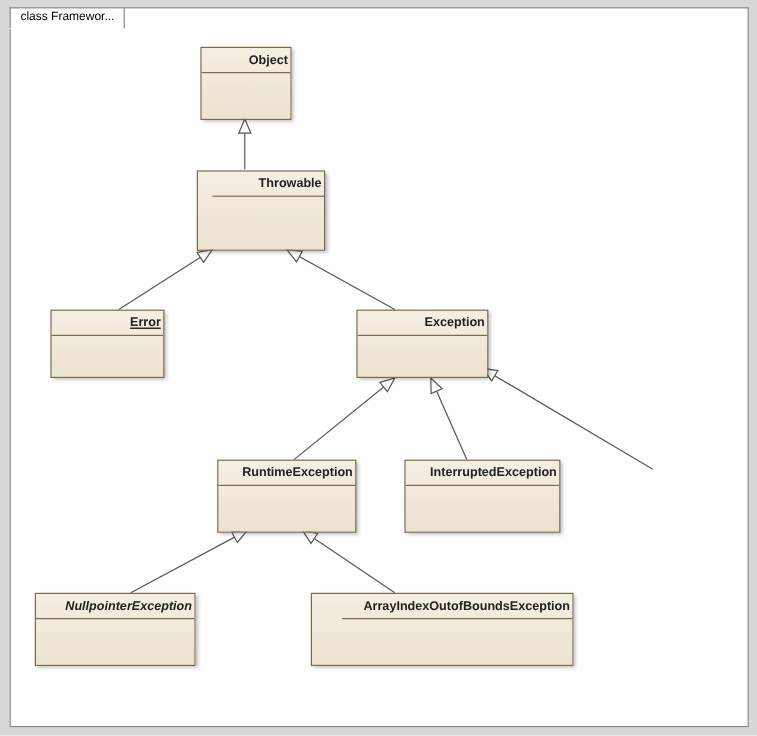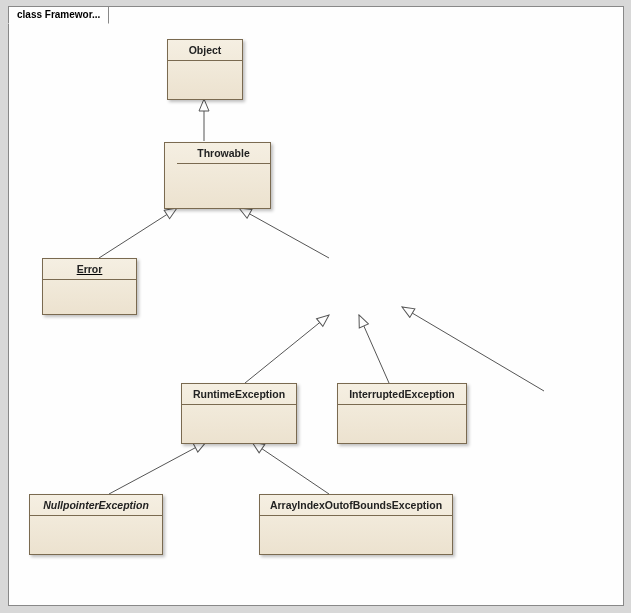--- a/index.html
+++ b/index.html
@@ -31,7 +31,7 @@
     border-bottom: 1px solid #fefefe;
     font-size: 10px;
     line-height: 16px;
-    font-weight: bold;
+    font-weight: normal;
     z-index: 2;
   }
   svg.connectors {

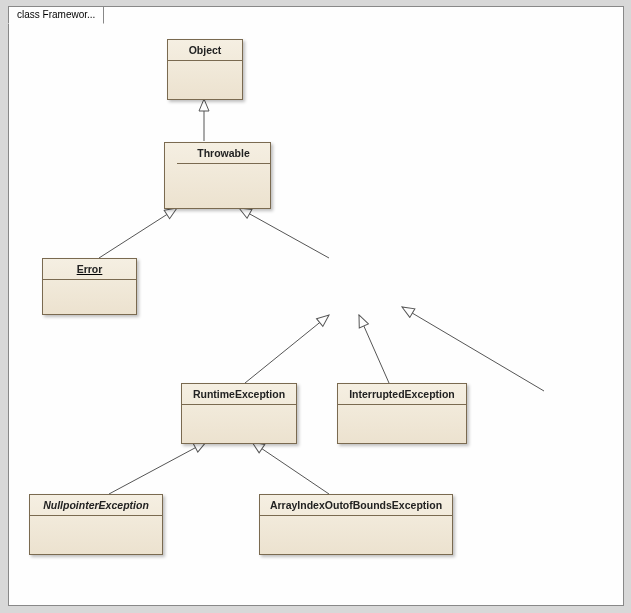--- a/index.html
+++ b/index.html
@@ -50,7 +50,7 @@
     z-index: 1;
   }
   .class-name {
-    text-align: center;
+    text-align: right;
     font-size: 10.5px;
     font-weight: bold;
     padding: 4px 2px;

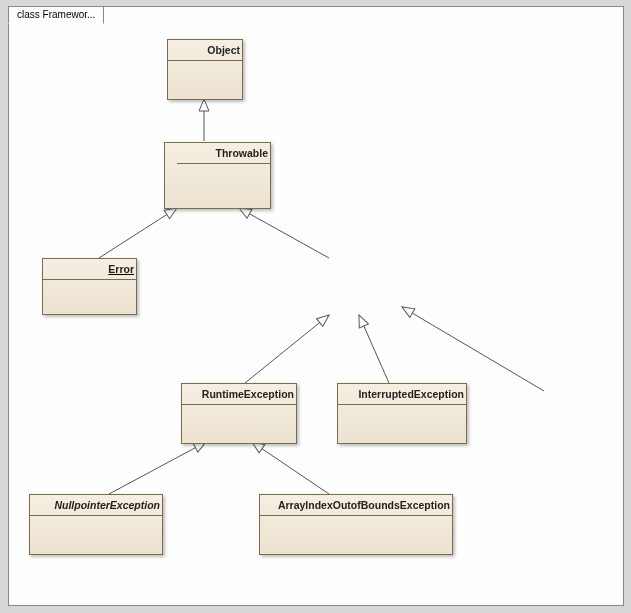--- a/index.html
+++ b/index.html
@@ -109,6 +109,10 @@
     <div class="class-body" style="--bodyh:34px"></div>
   </div>
 
+  <div class="class-box" style="left:288px; top:251px; width:108px;">
+    <div class="class-name">Exception</div>
+    <div class="class-body" style="--bodyh:34px"></div>
+  </div>
 
   <div class="class-box" style="left:172px; top:376px; width:114px;">
     <div class="class-name">RuntimeException</div>

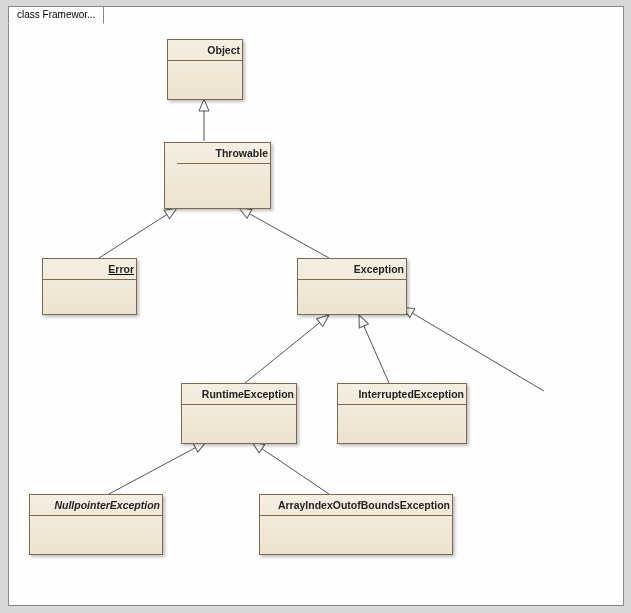--- a/index.html
+++ b/index.html
@@ -130,7 +130,7 @@
     <div class="class-body" style="--bodyh:38px"></div>
   </div>
 
-  <div class="class-box" style="left:250px; top:487px; width:192px;">
+  <div class="class-box" style="left:250px; top:487px; width:192px;padding-left:25px;">
     <div class="class-name">ArrayIndexOutofBoundsException</div>
     <div class="class-body" style="--bodyh:38px"></div>
   </div>

